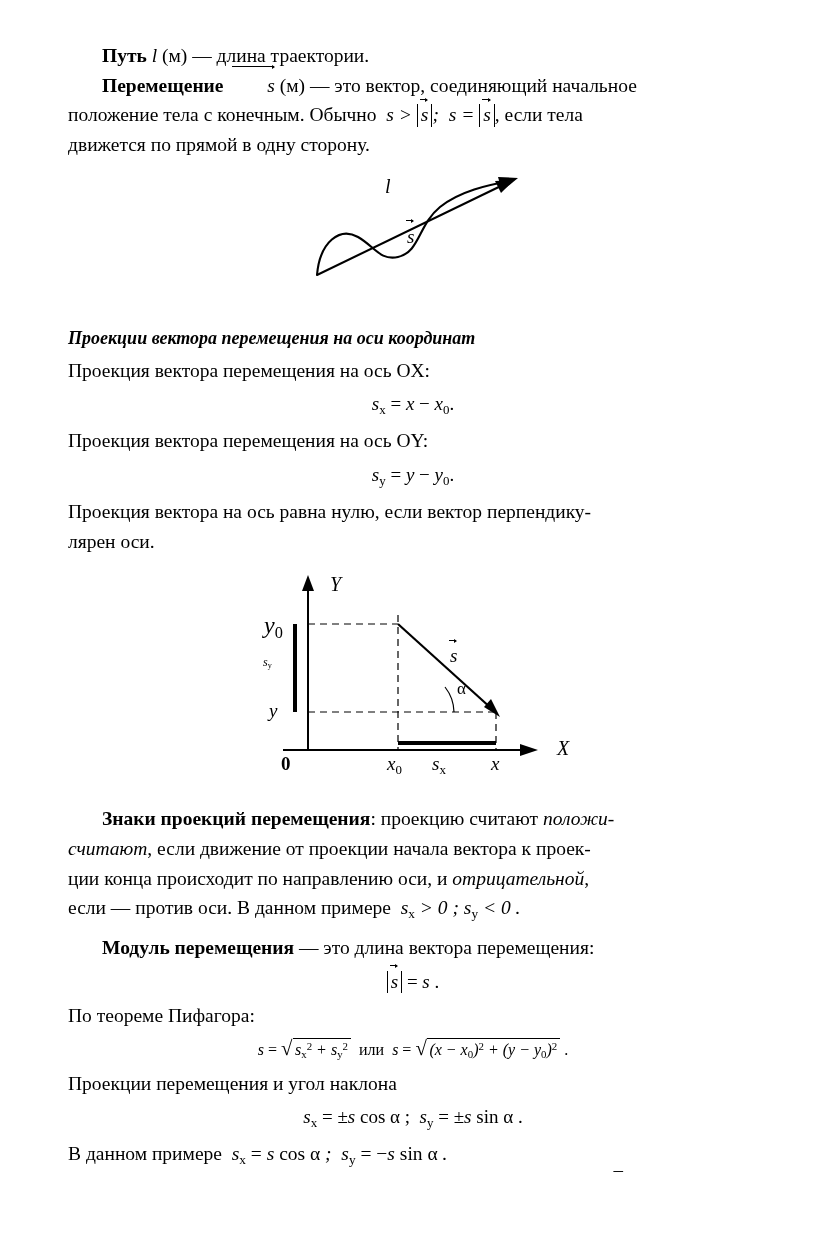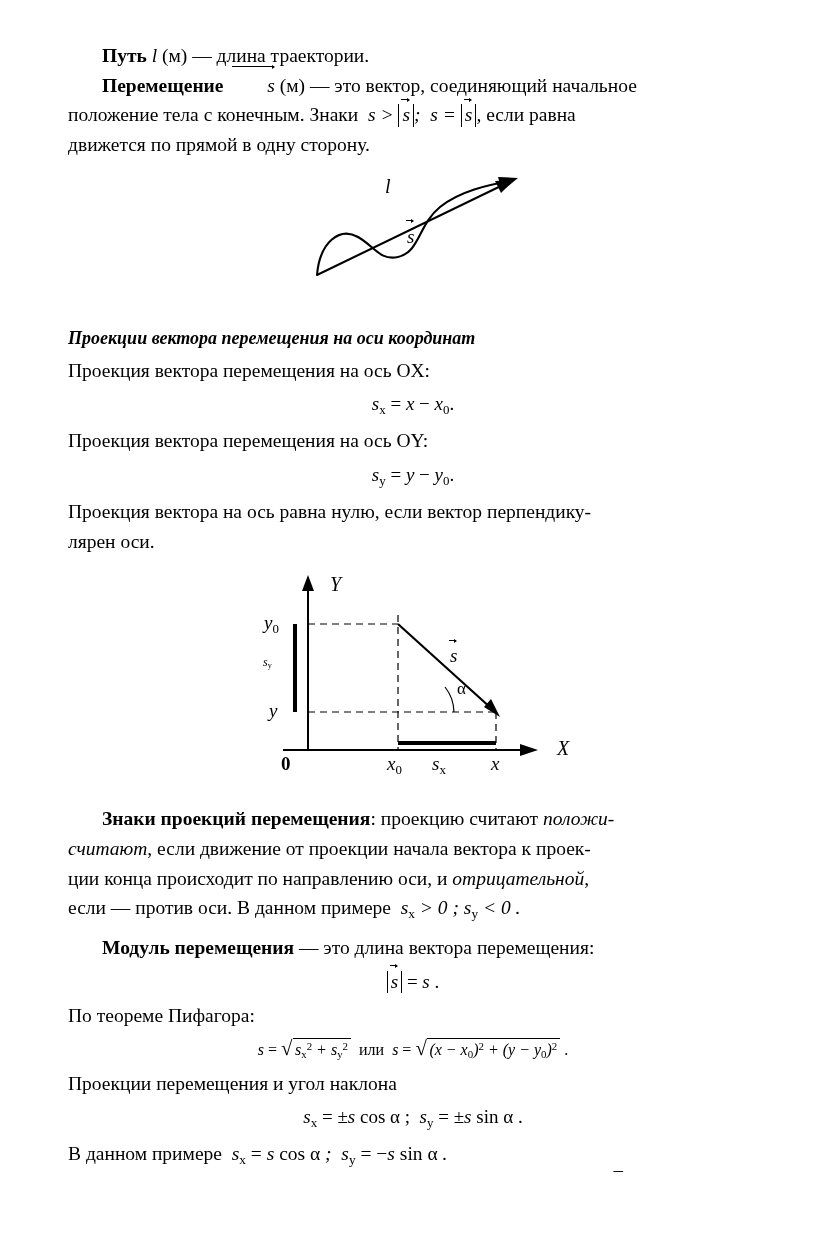--- a/index.html
+++ b/index.html
@@ -139,7 +139,7 @@
       <span>— это вектор, соединяющий начальное</span>
     </p>
     <p>
-      <span>положение тела с конечным. Знаки</span>
+      <span>положение тела с конечным. Обычно</span>
       &nbsp;<span class="math"><span style="font-style:italic">s</span> &gt; <span class="abs"><span class="vec">s</span></span>;</span>
       &nbsp;<span class="math"><span style="font-style:italic">s</span> = <span class="abs"><span class="vec">s</span></span>,</span>
       <span>если равна</span>

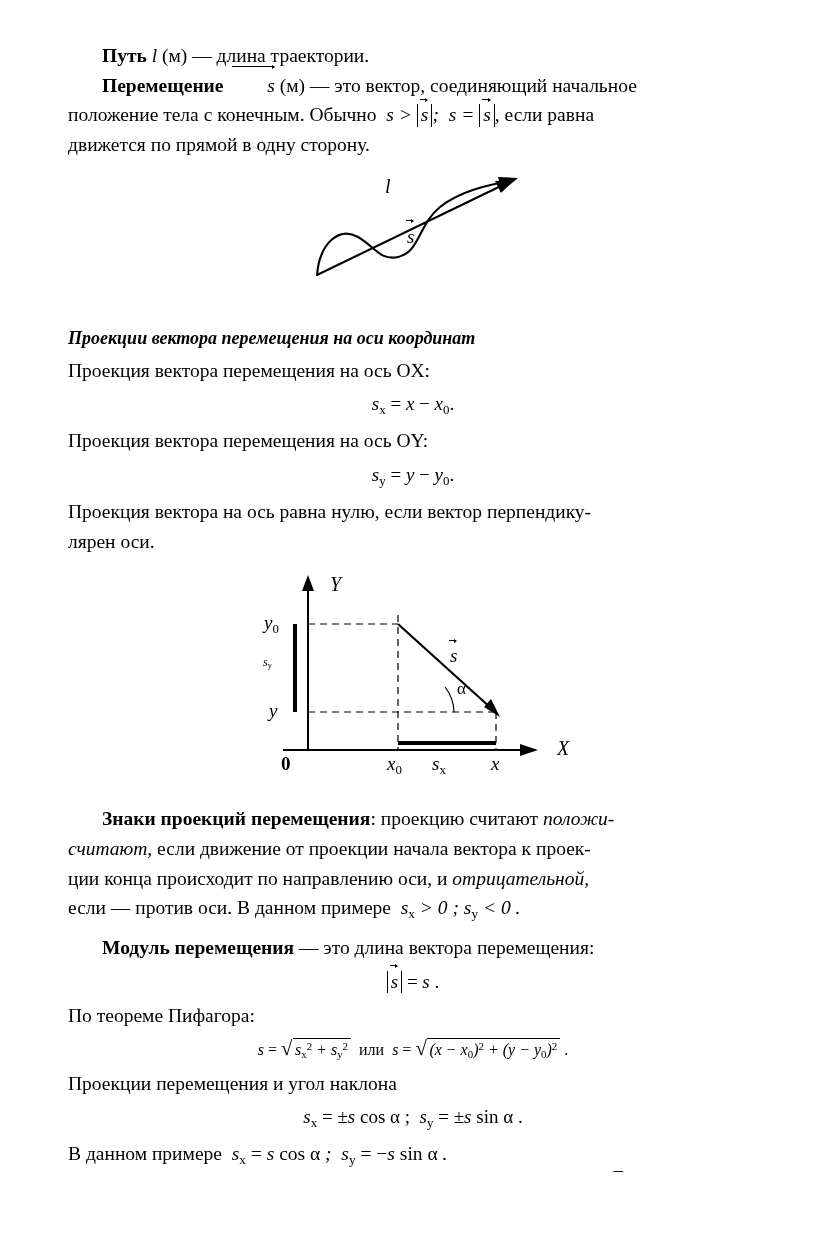--- a/index.html
+++ b/index.html
@@ -142,7 +142,7 @@
       <span>положение тела с конечным. Обычно</span>
       &nbsp;<span class="math"><span style="font-style:italic">s</span> &gt; <span class="abs"><span class="vec">s</span></span>;</span>
       &nbsp;<span class="math"><span style="font-style:italic">s</span> = <span class="abs"><span class="vec">s</span></span>,</span>
-      <span>если равна</span>
+      <span>если тела</span>
     </p>
     <p>
       <span>движется по прямой в одну сторону.</span>

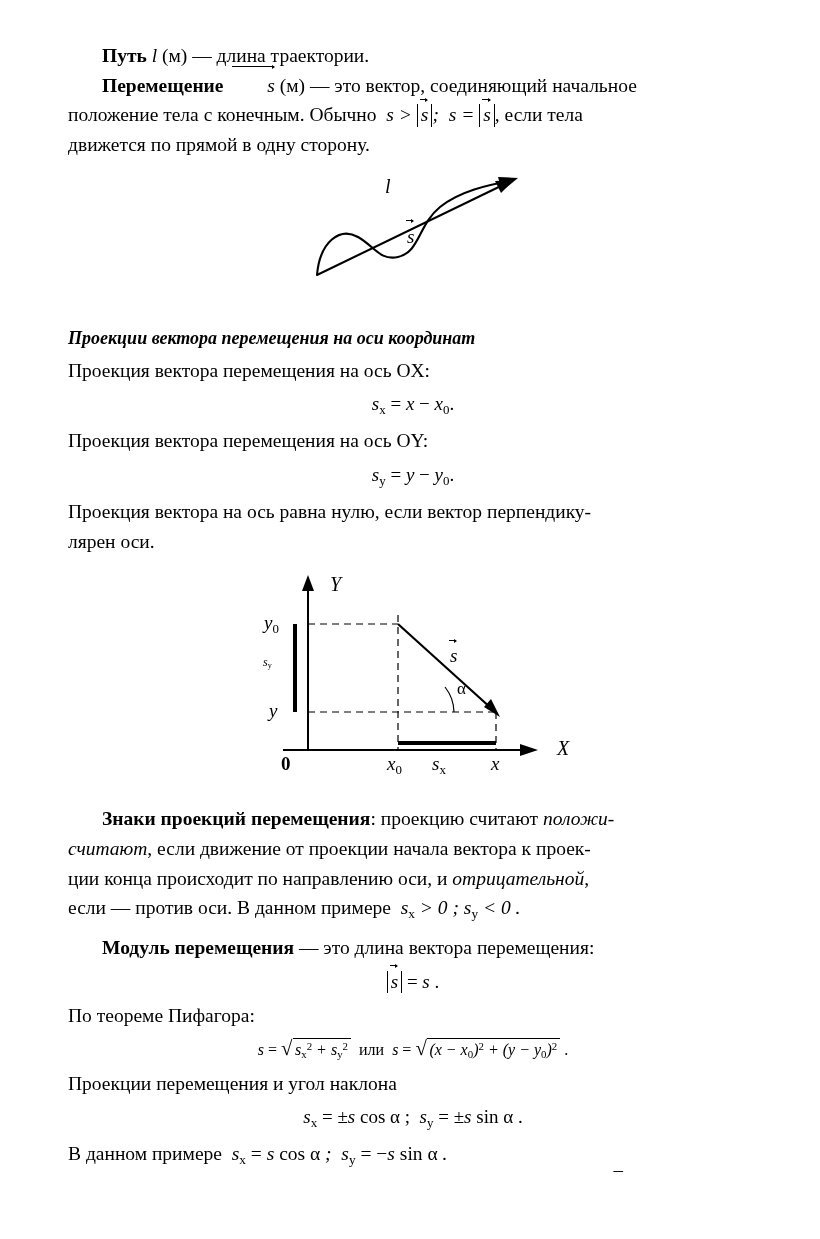--- a/index.html
+++ b/index.html
@@ -225,7 +225,7 @@
       <div style="position:absolute; left:262px; top:6px; font-size:20px; font-style:italic;">Y</div>
       <div style="position:absolute; left:489px; top:170px; font-size:20px; font-style:italic;">X</div>
       <div style="position:absolute; left:213px; top:186px; font-size:19px; font-weight:bold;">0</div>
-      <div style="position:absolute; left:196px; top:45px; font-size:19px;font-family:Liberation Serif, serif;" class="math"><span>y</span><sub>0</sub></div>
+      <div style="position:absolute; left:196px; top:45px; font-size:24px;font-family:Liberation Serif, serif;" class="math"><span>y</span><sub>0</sub></div>
       <div style="position:absolute; left:201px; top:133px; font-size:19px;" class="math">y</div>
       <div style="position:absolute; left:195px; top:88px; font-size:12px;" class="math"><span>s</span><sub>y</sub></div>
       <div style="position:absolute; left:319px; top:186px; font-size:19px;" class="math"><span>x</span><sub>0</sub></div>

